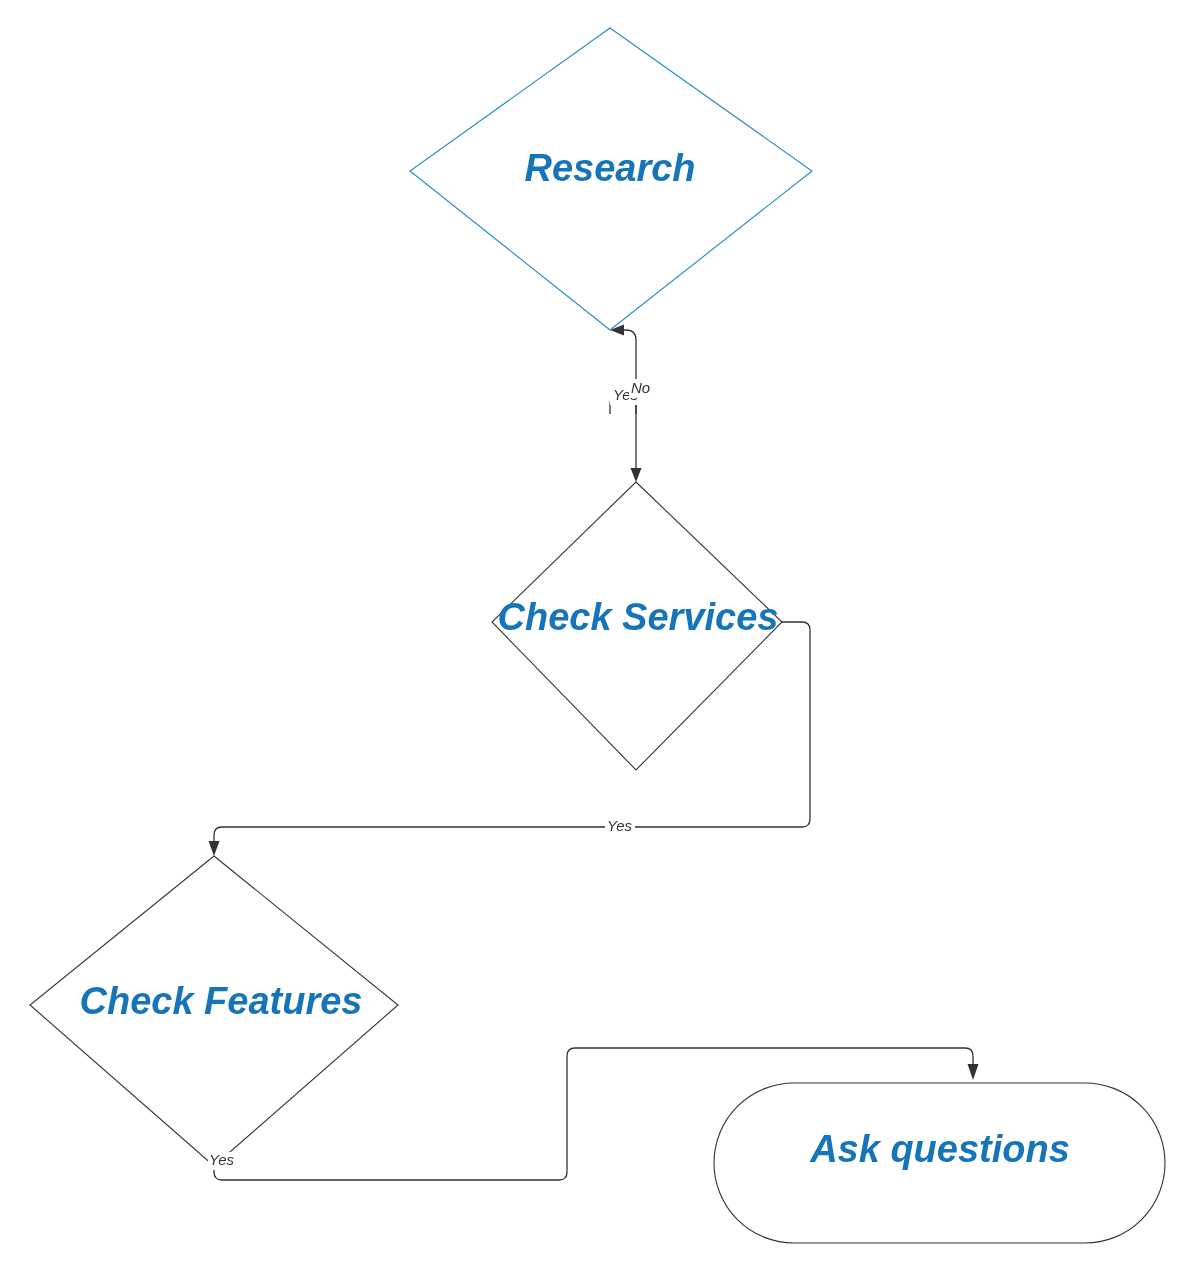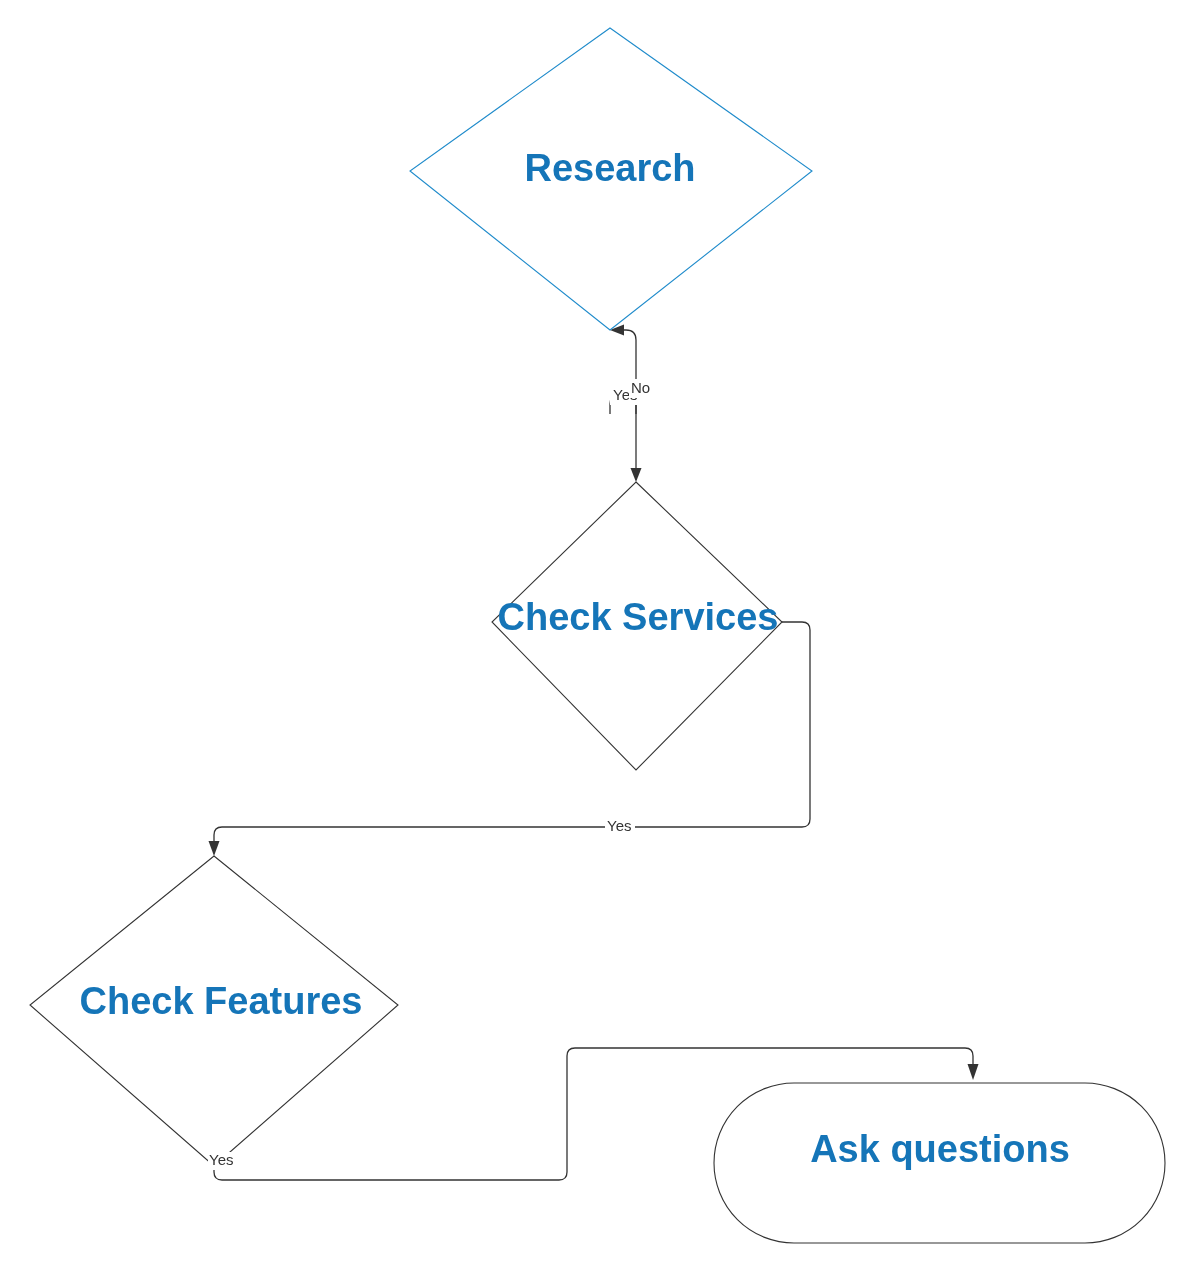--- a/index.html
+++ b/index.html
@@ -21,6 +21,7 @@
     left: 0;
     width: 1191px;
     height: 1261px;
+    font-style: italic;
   }
   svg#flowchart-svg {
     display: block;

